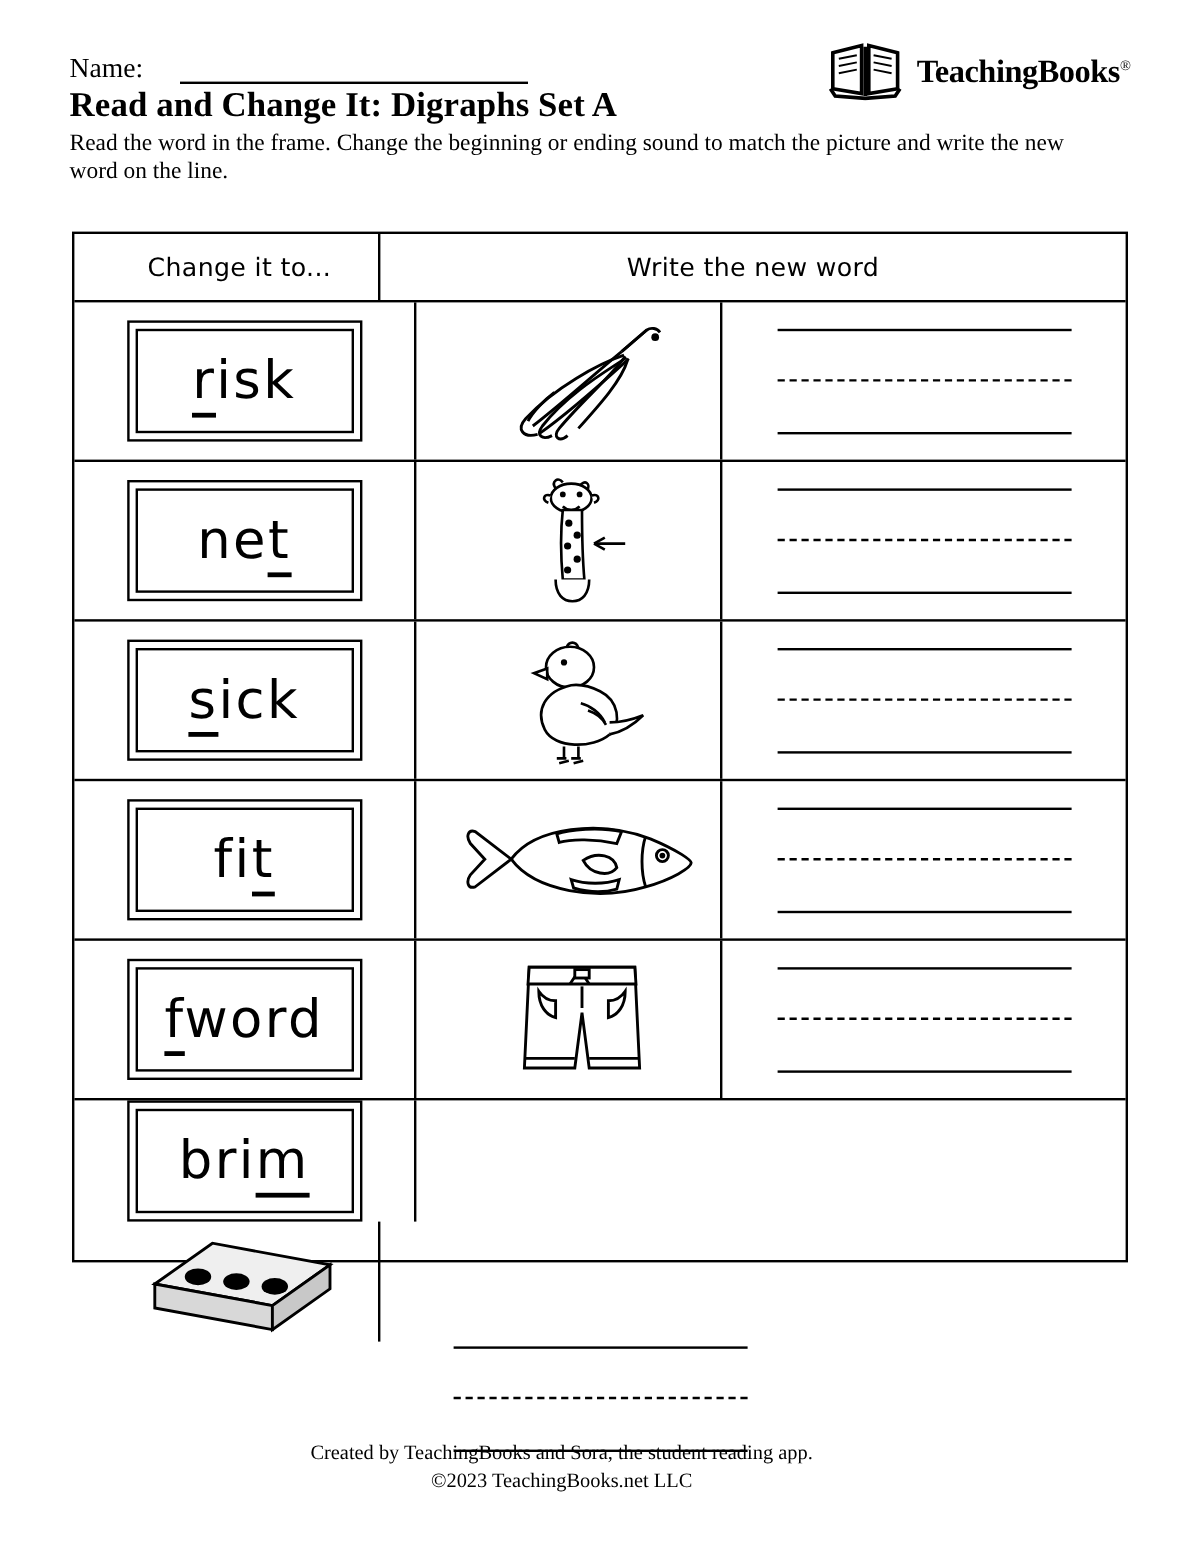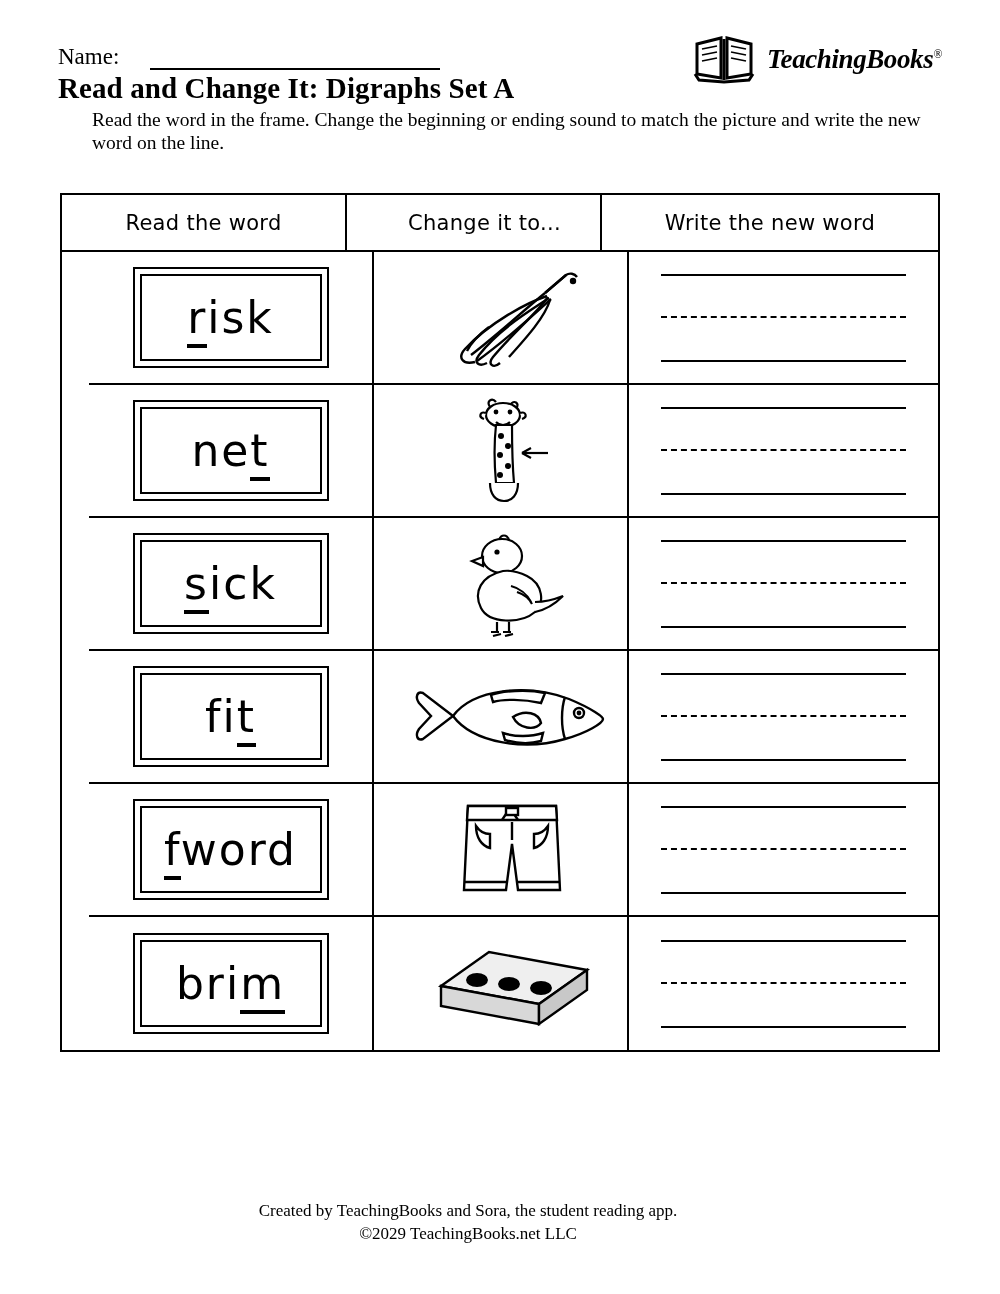--- a/index.html
+++ b/index.html
@@ -54,7 +54,6 @@
     display: flex;
     align-items: center;
     gap: 12px;
-    font-style: italic;
   }
   .logo-book {
     width: 62px;

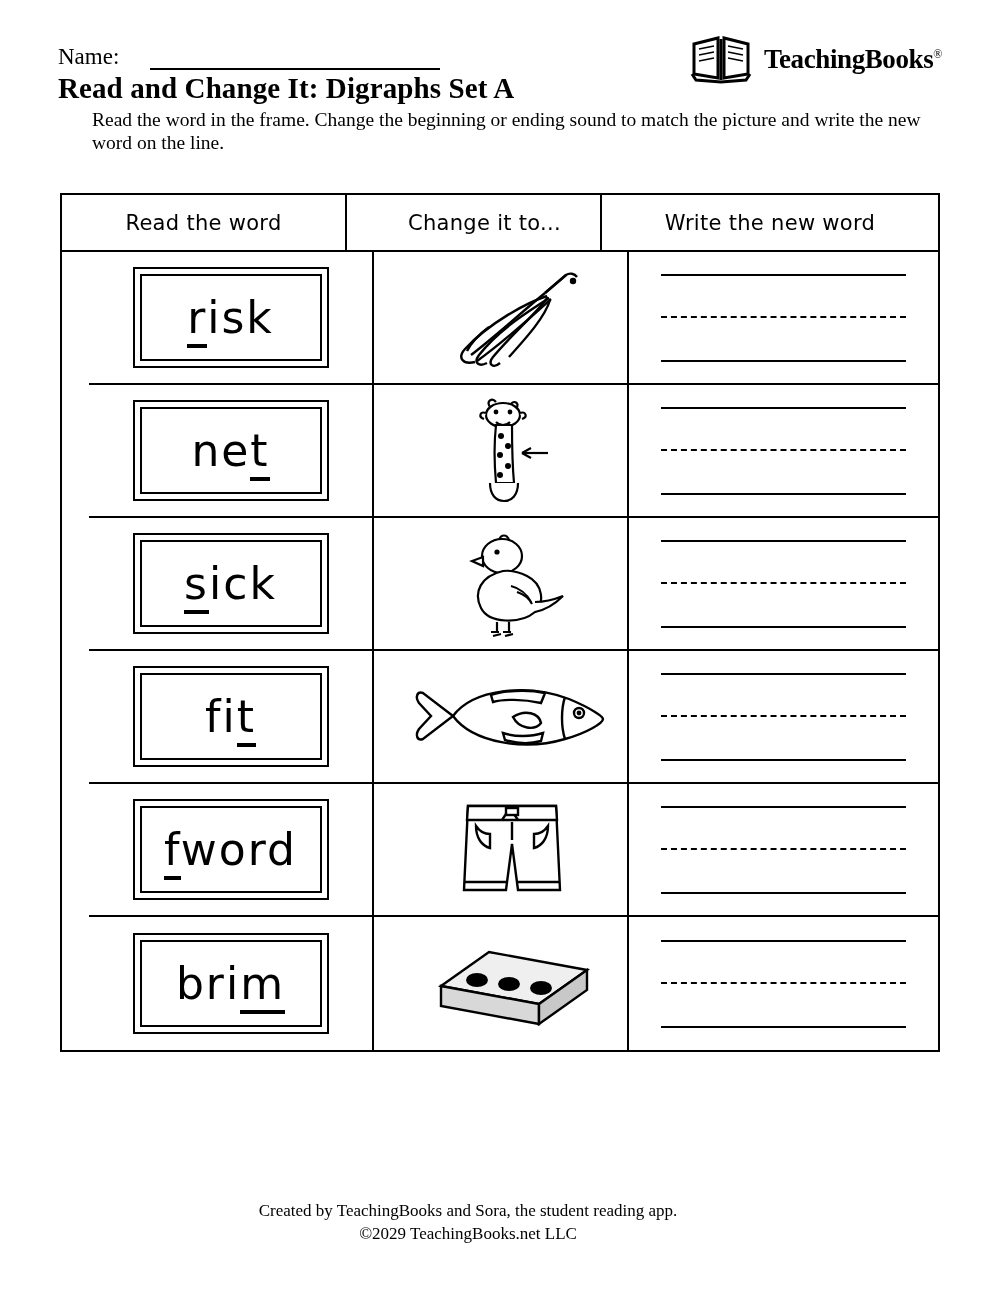--- a/index.html
+++ b/index.html
@@ -84,7 +84,6 @@
     line-height: 1.16;
     font-family: "Liberation Serif", serif;
     max-width: 830px;
-    margin-left: 34px;
   }
 
   

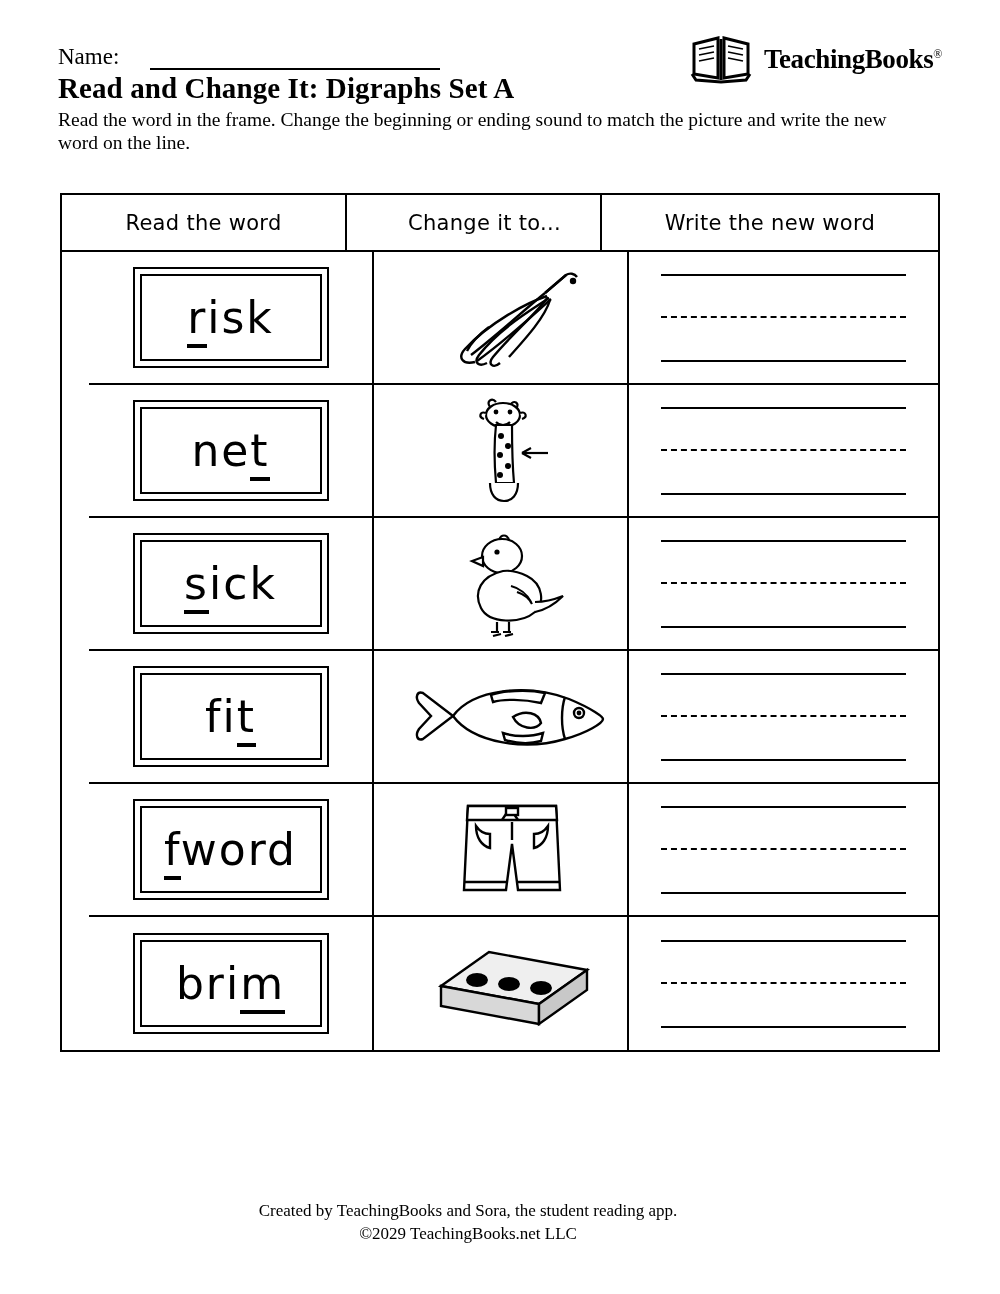--- a/index.html
+++ b/index.html
@@ -235,7 +235,6 @@
   <div class="sheet">
 
     <div class="row head-row">
-      <div class="cell-word">Read the word</div>
       <div class="cell-pic">Change it to...</div>
       <div class="cell-write">Write the new word</div>
     </div>

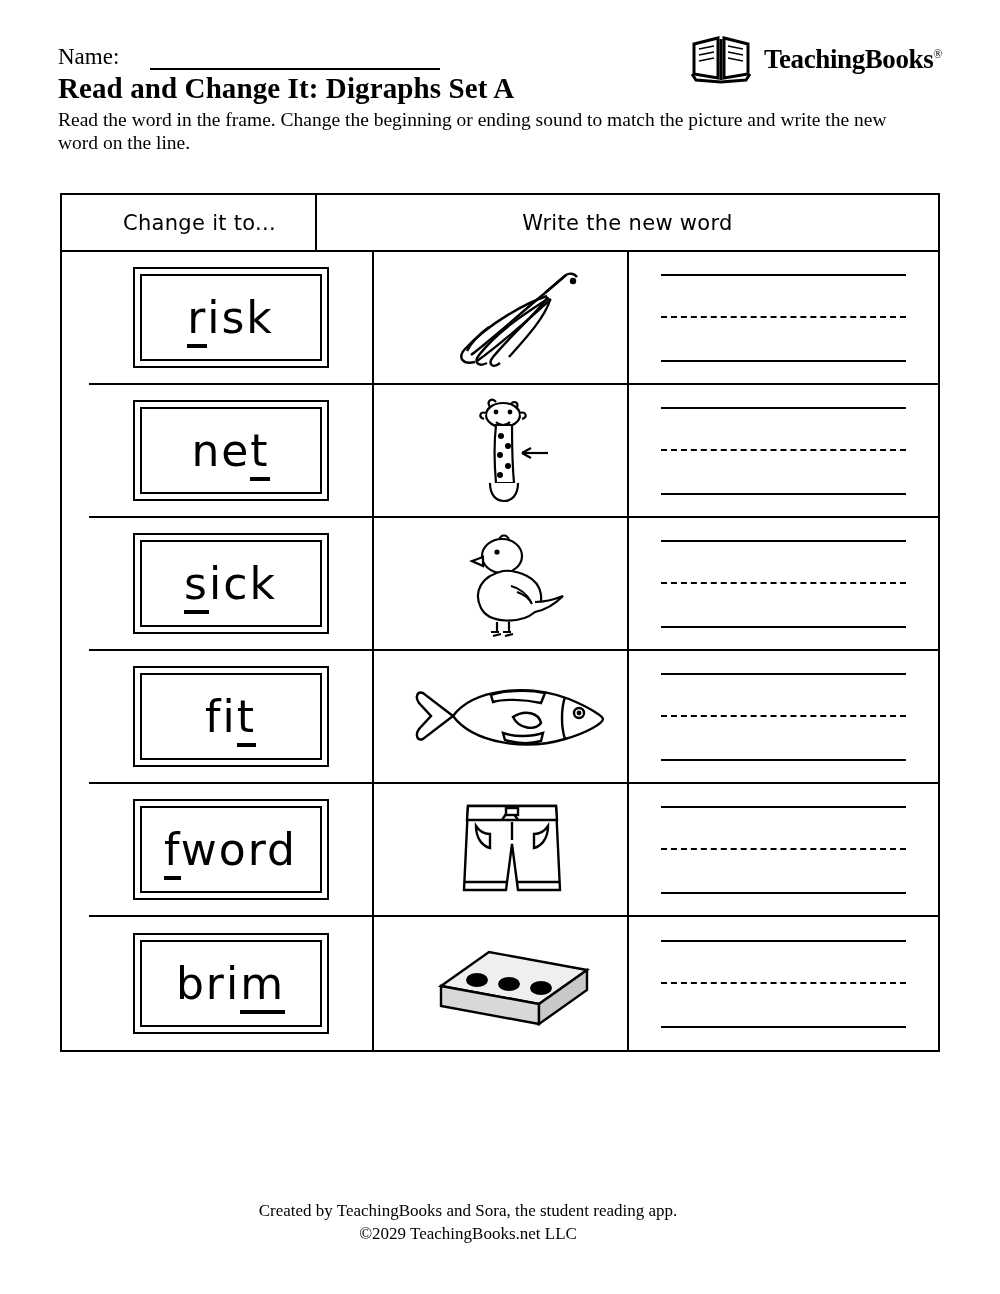--- a/index.html
+++ b/index.html
@@ -133,7 +133,7 @@
     font-size: 21px;
     letter-spacing: 0.3px;
   }
-  .body-row { height: 133px; margin-left: 27px; }
+  .body-row { height: 133px; }
 
   
   .frame {

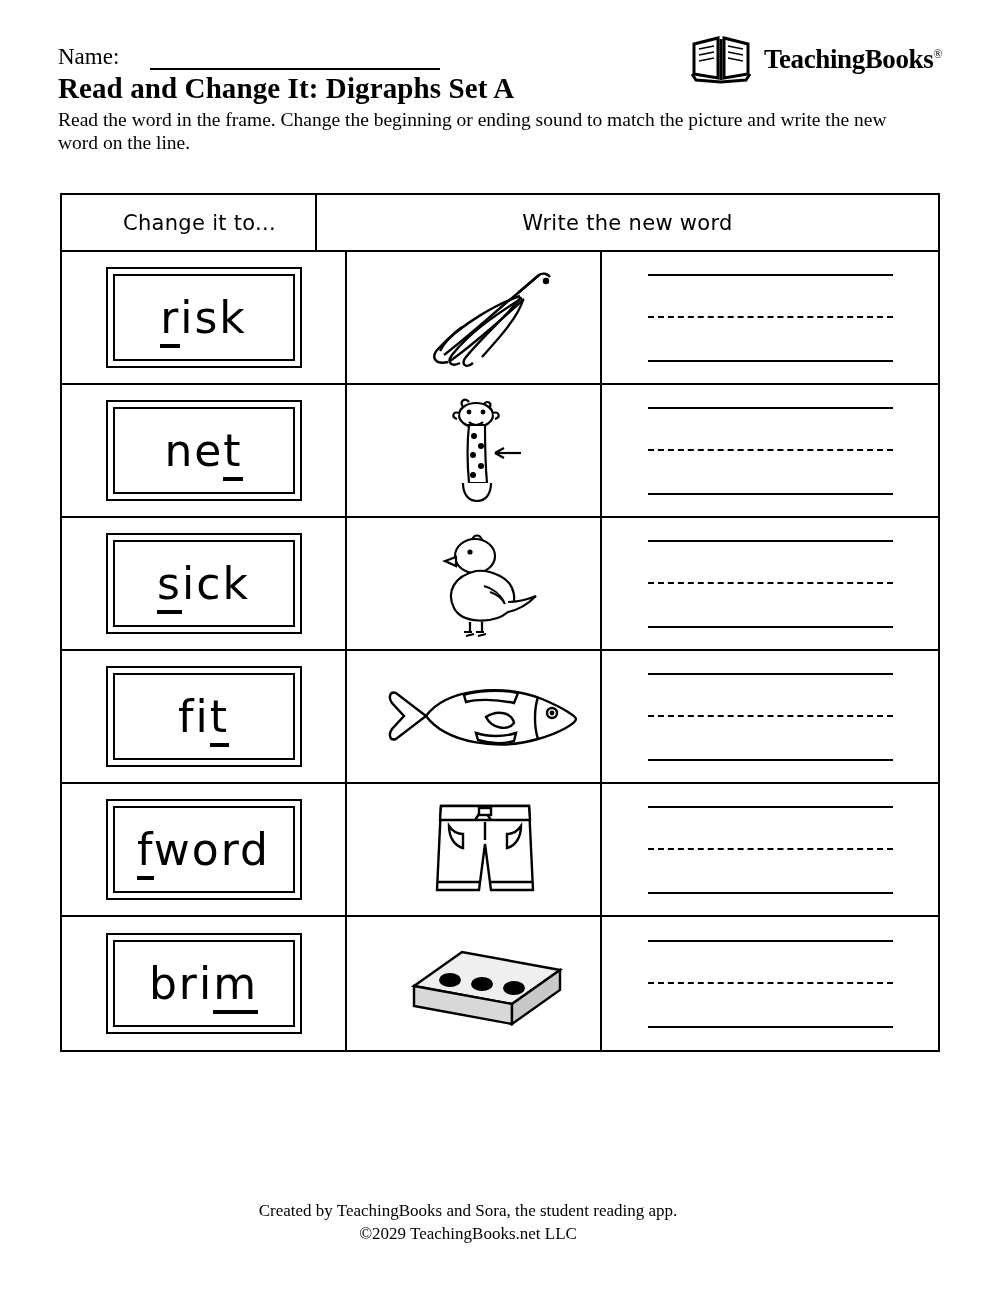--- a/index.html
+++ b/index.html
@@ -100,7 +100,7 @@
     border-bottom: 2px solid #000;
     box-sizing: border-box;
   }
-  .row:last-child { border-bottom: none; }
+  .row:last-child { border-bottom: none; flex-direction: column; }
   .cell-word {
     width: 285px;
     box-sizing: border-box;

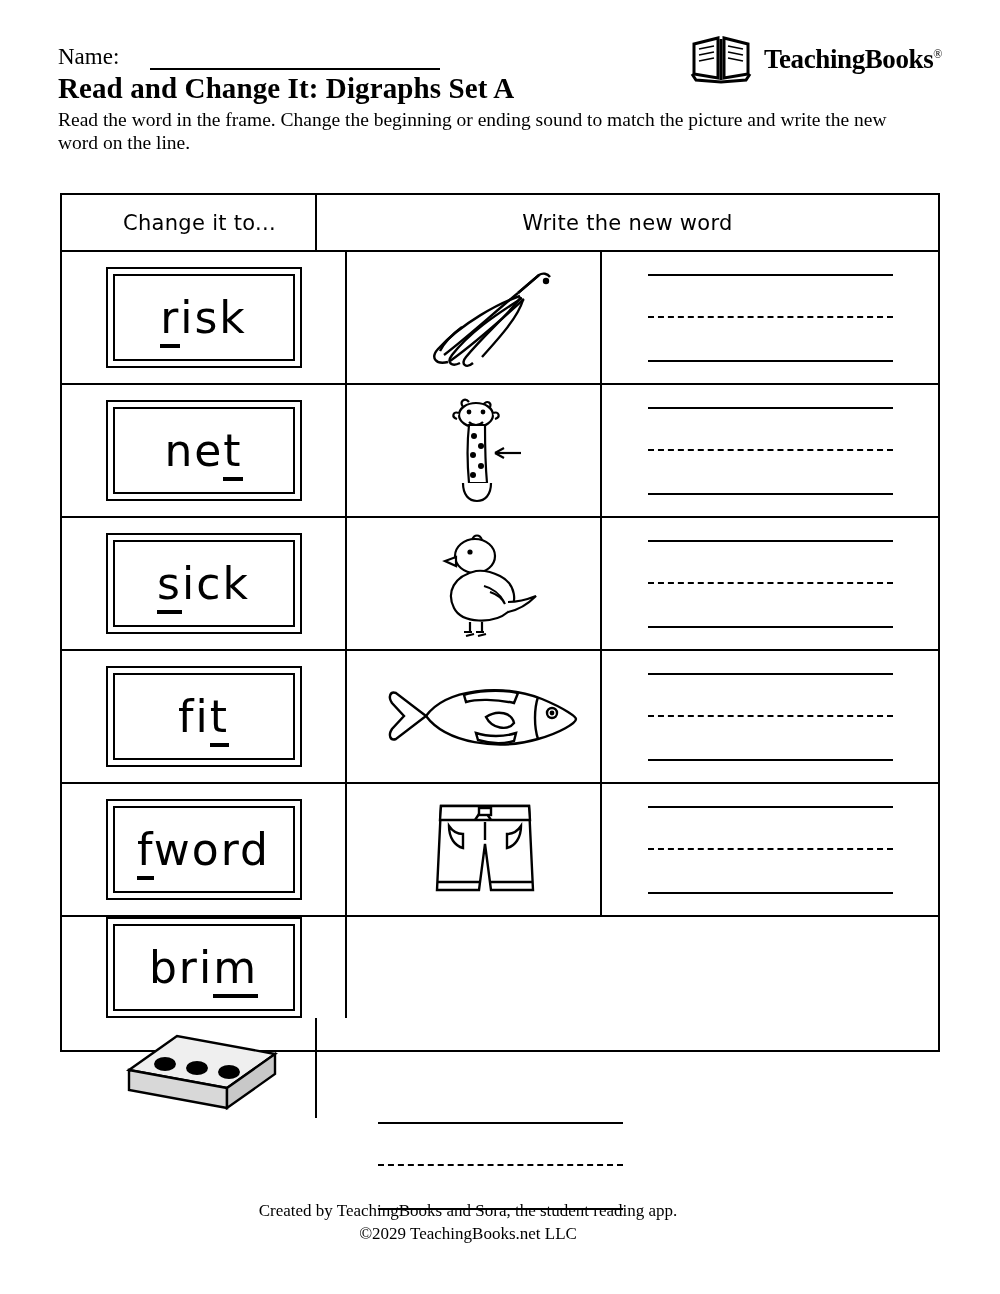--- a/index.html
+++ b/index.html
@@ -447,7 +447,7 @@
 
   <div class="footer">
     <div>Created by TeachingBooks and Sora, the student reading app.</div>
-    <div>©2029 TeachingBooks.net LLC</div>
+    <div>©2023 TeachingBooks.net LLC</div>
   </div>
 
 </div>

